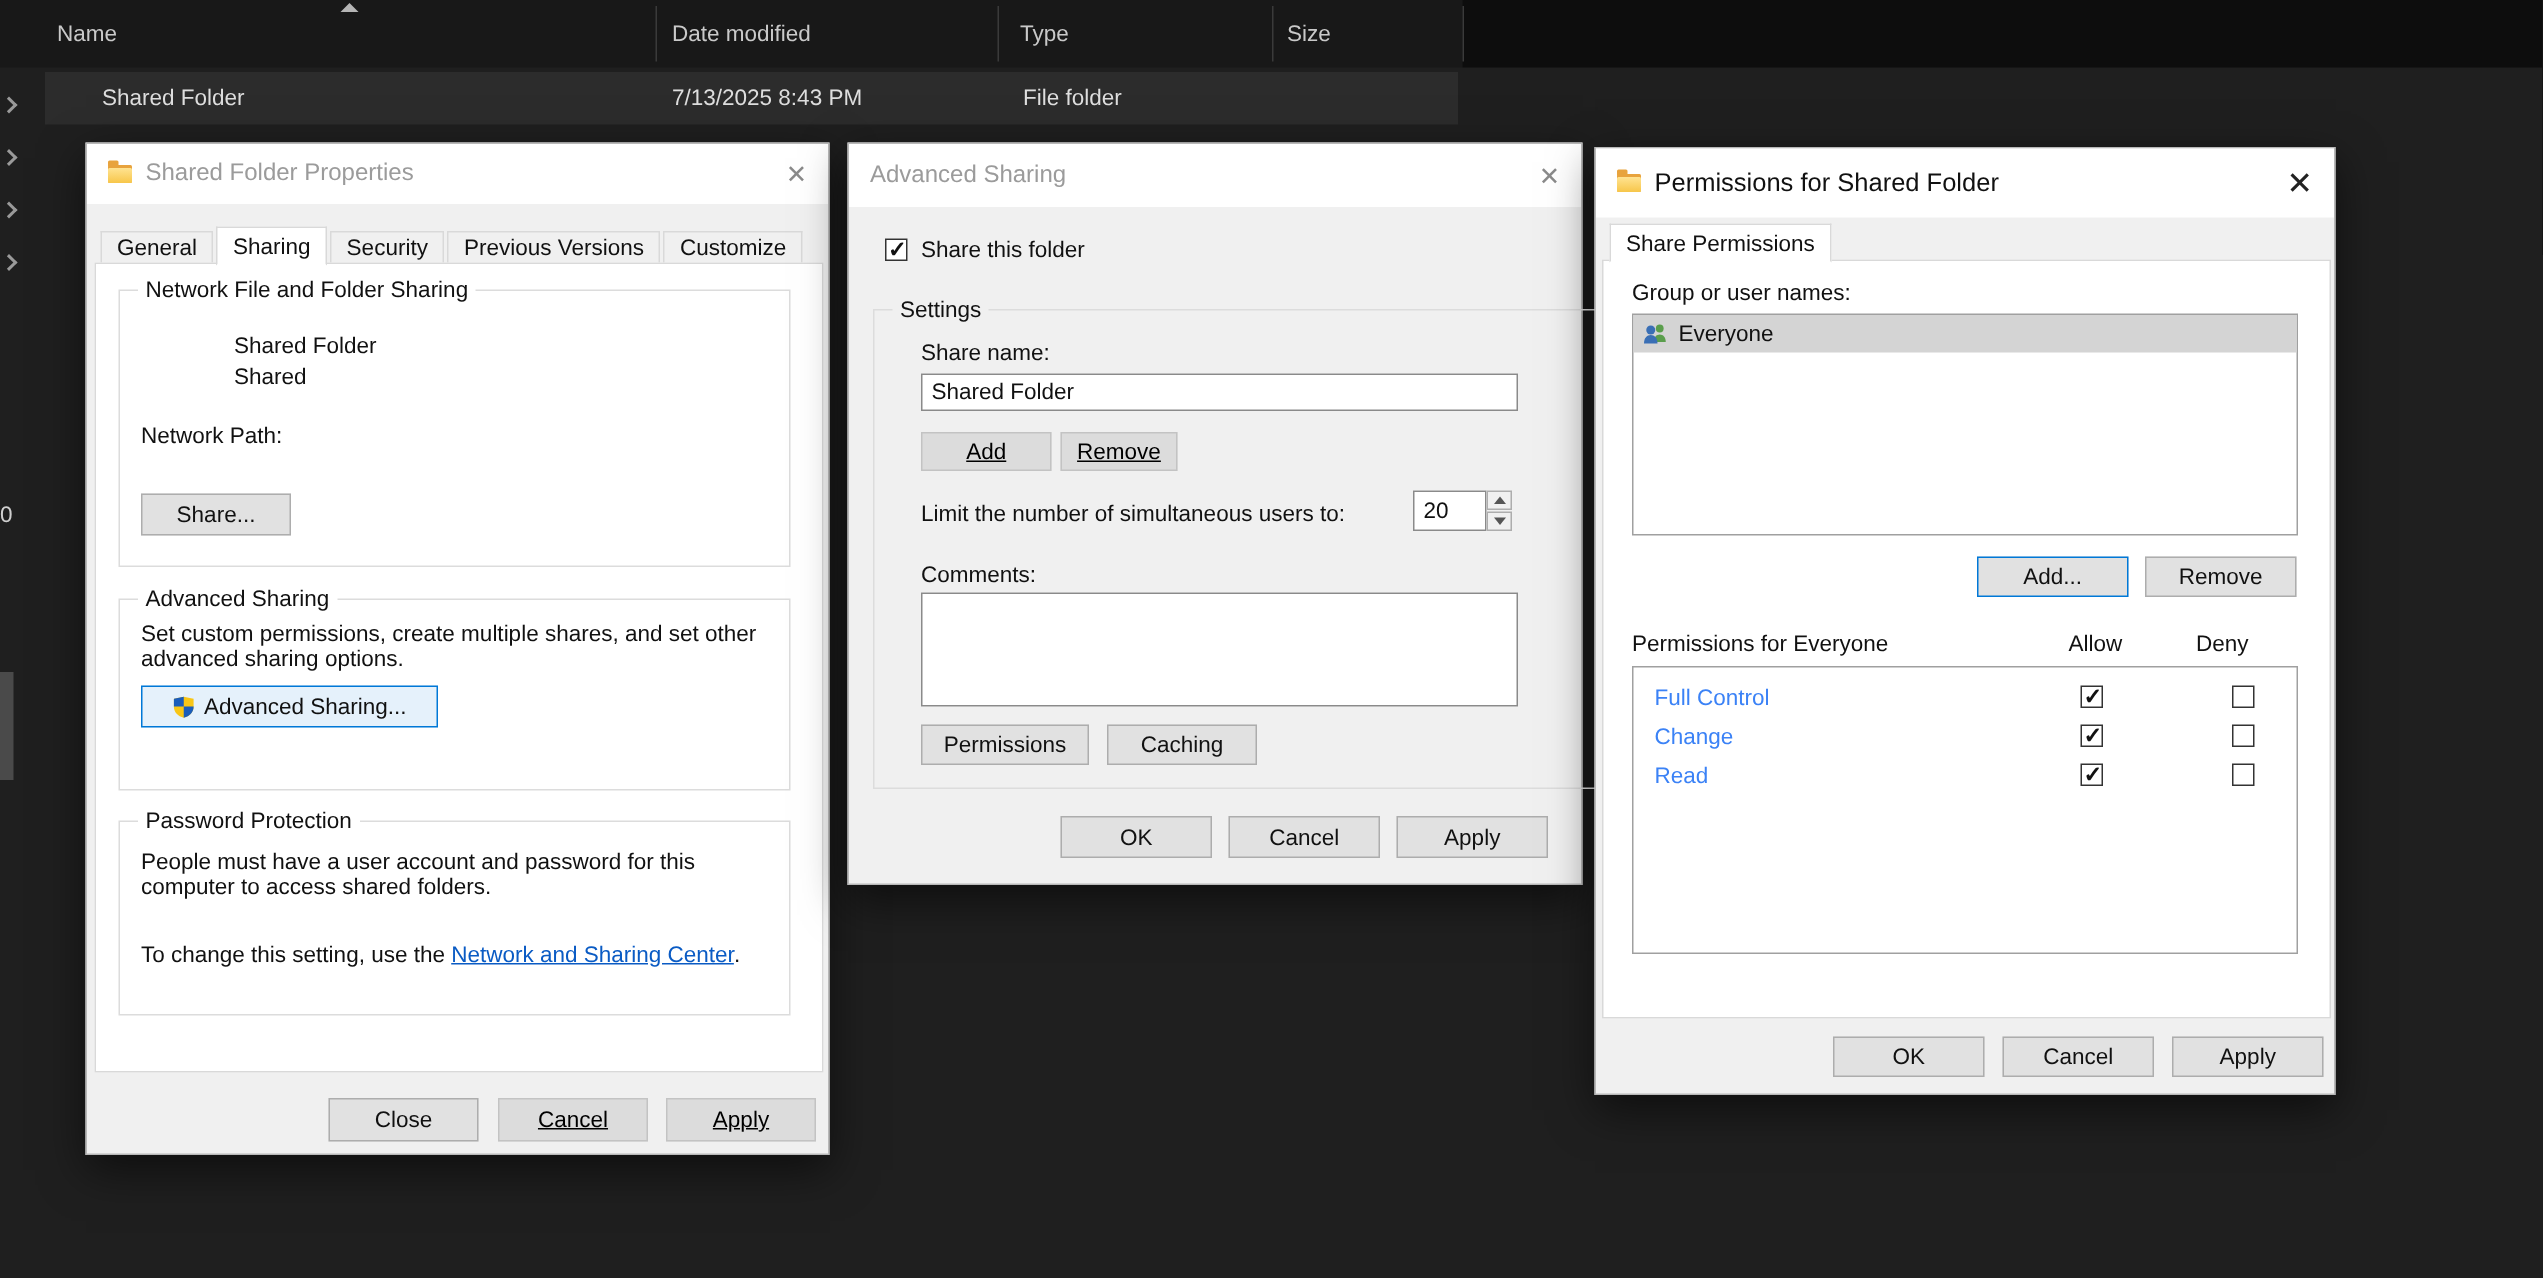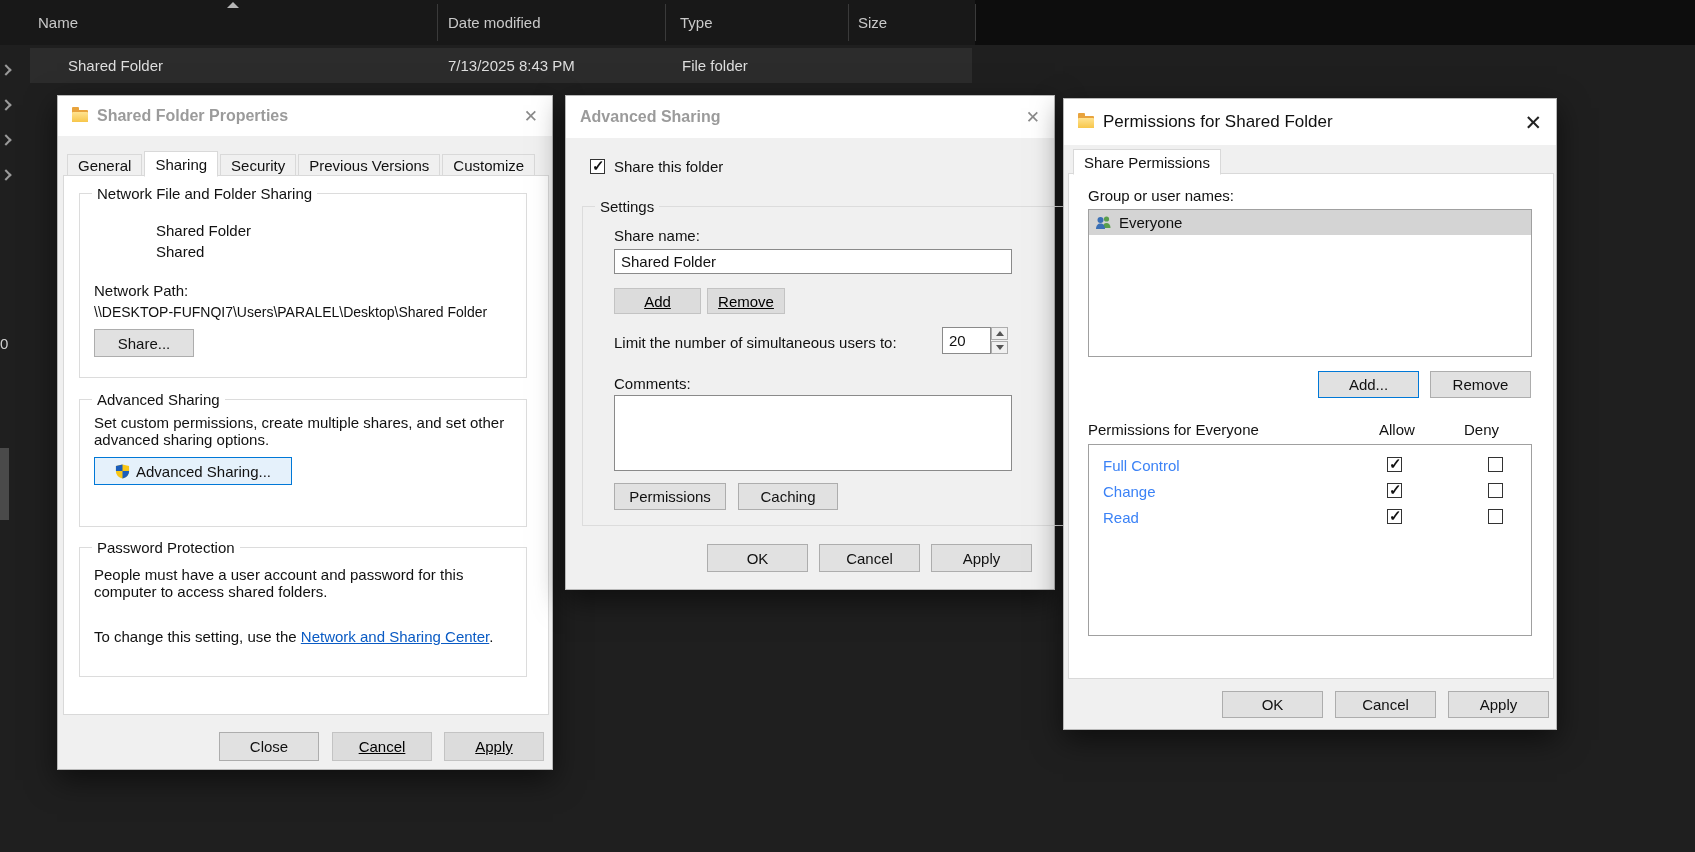--- a/index.html
+++ b/index.html
@@ -30,7 +30,7 @@
   .dlg{background:#f0f0f0;border:1px solid #b8b8b8;box-shadow:0 10px 28px rgba(0,0,0,.55);}
   .titlebar{left:0;top:0;right:0;background:#fff;display:flex;align-items:center;padding:0 14px;gap:9px;}
   .title{font-size:16px;color:#111;white-space:nowrap;}
-  .title.inactive{color:#9b9b9b;font-weight:bold;}
+  .title.inactive{color:#9b9b9b;}
   .x-icon{margin-left:auto;color:#8a8a8a;font-size:17px;line-height:1;cursor:default;}
   .x-icon::before{content:"\2715";}
   .x-icon.active{color:#222;font-size:21px;}

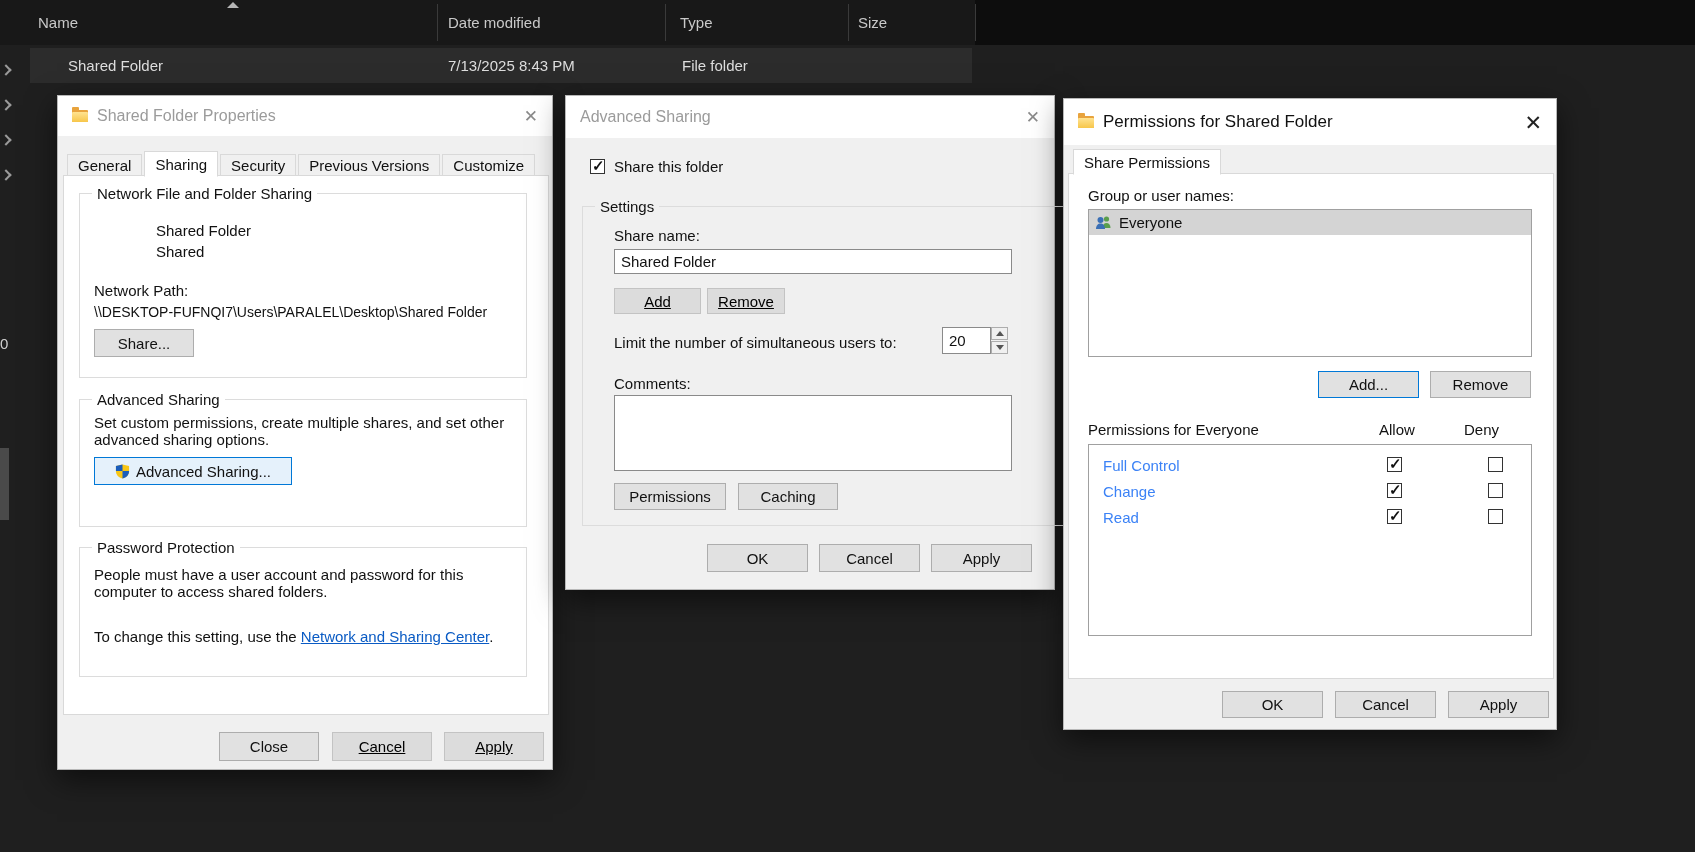--- a/index.html
+++ b/index.html
@@ -125,7 +125,6 @@
       <span class="abs txt" style="left:76px;top:28px;">Shared Folder</span>
       <span class="abs txt" style="left:76px;top:49px;">Shared</span>
       <span class="abs txt" style="left:14px;top:88px;">Network Path:</span>
-      <span class="abs txt-s" style="left:14px;top:110px;white-space:nowrap;">\\DESKTOP-FUFNQI7\Users\PARALEL\Desktop\Shared Folder</span>
       <div class="abs btn" style="left:14px;top:135px;width:100px;height:28px;">Share...</div>
     </div>
 

